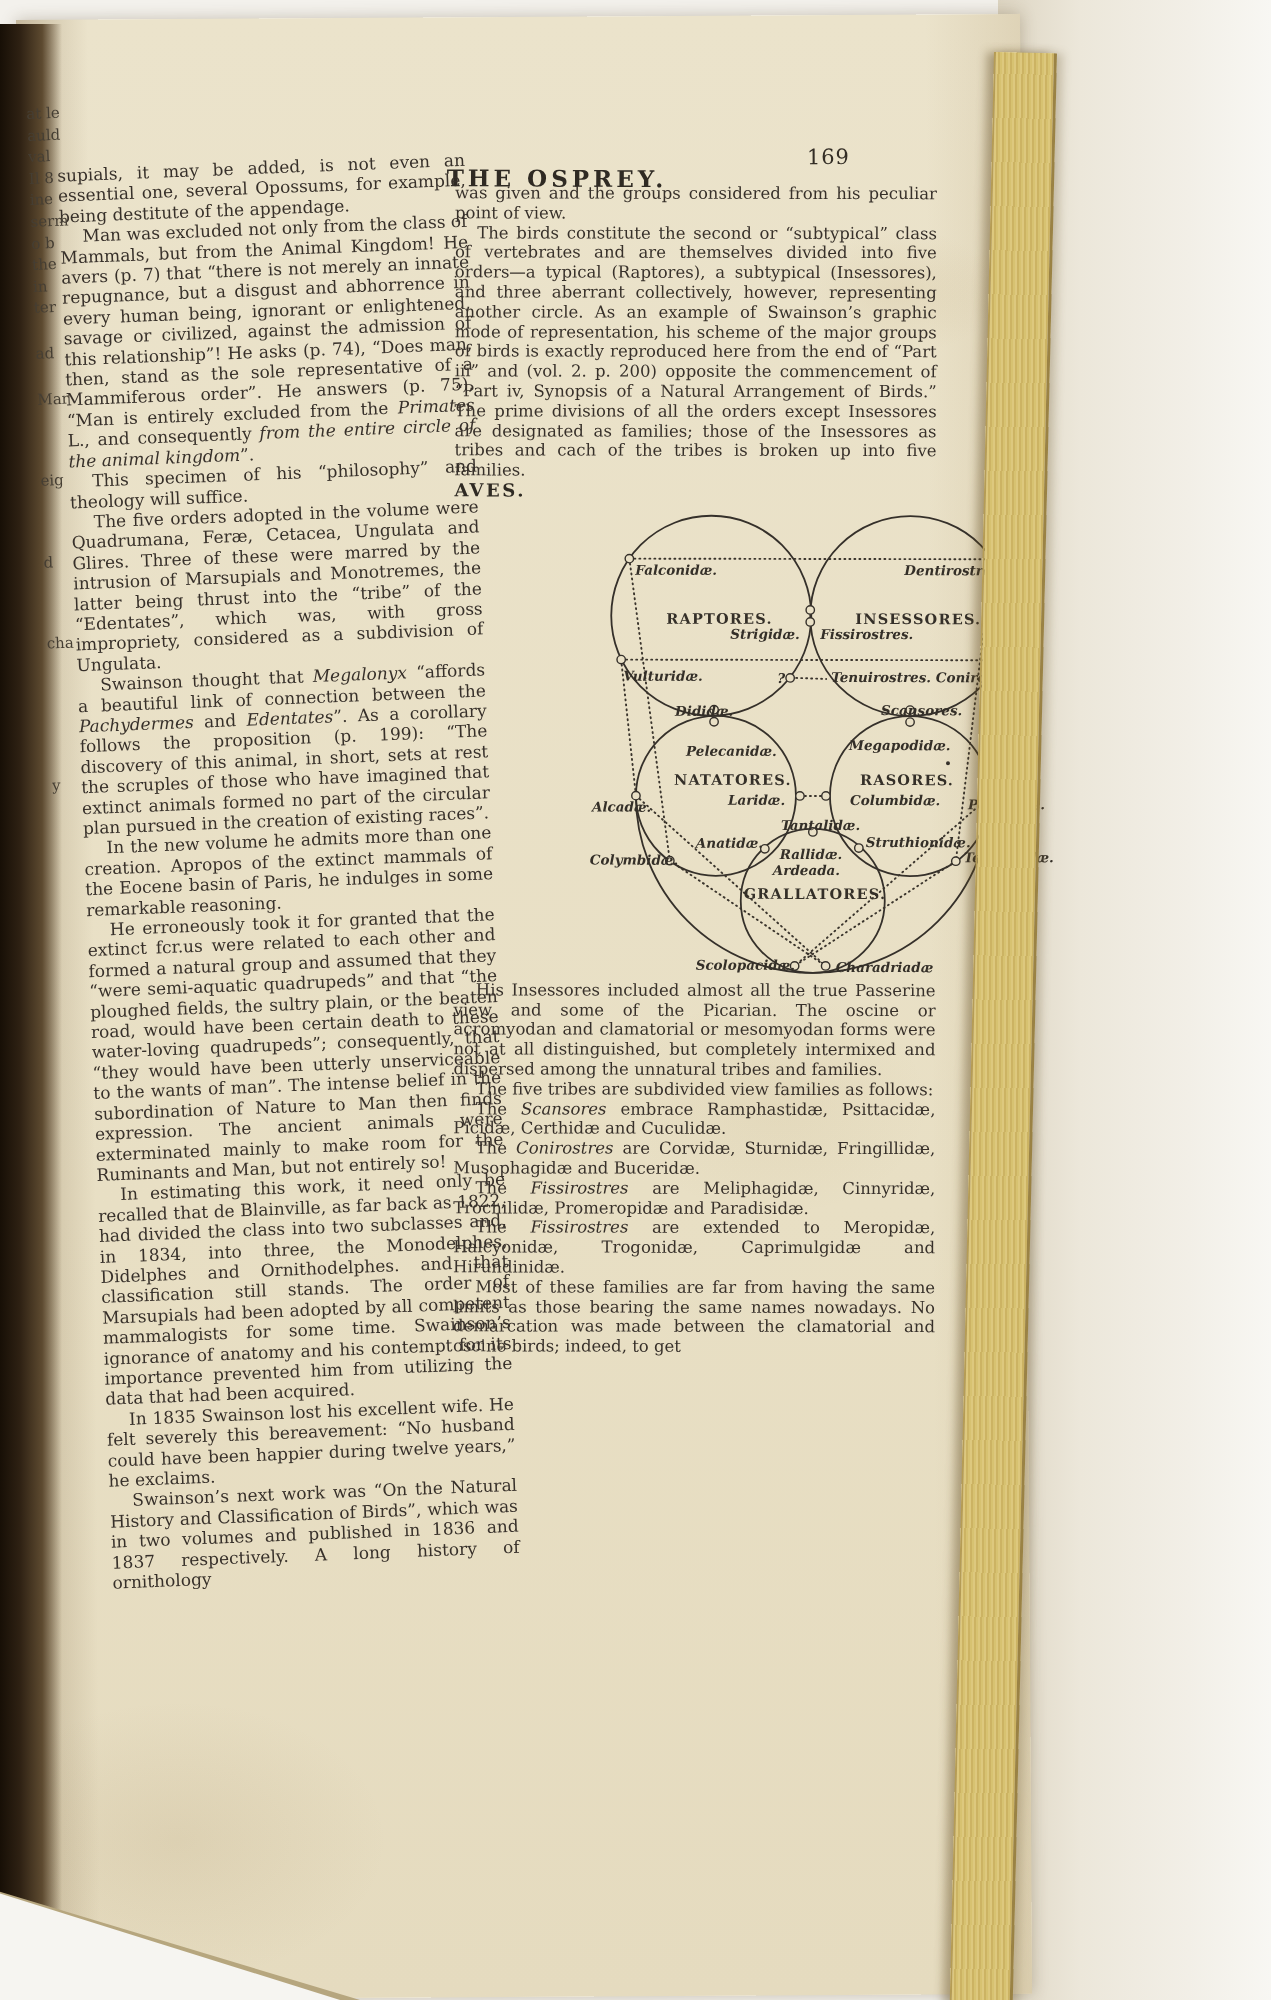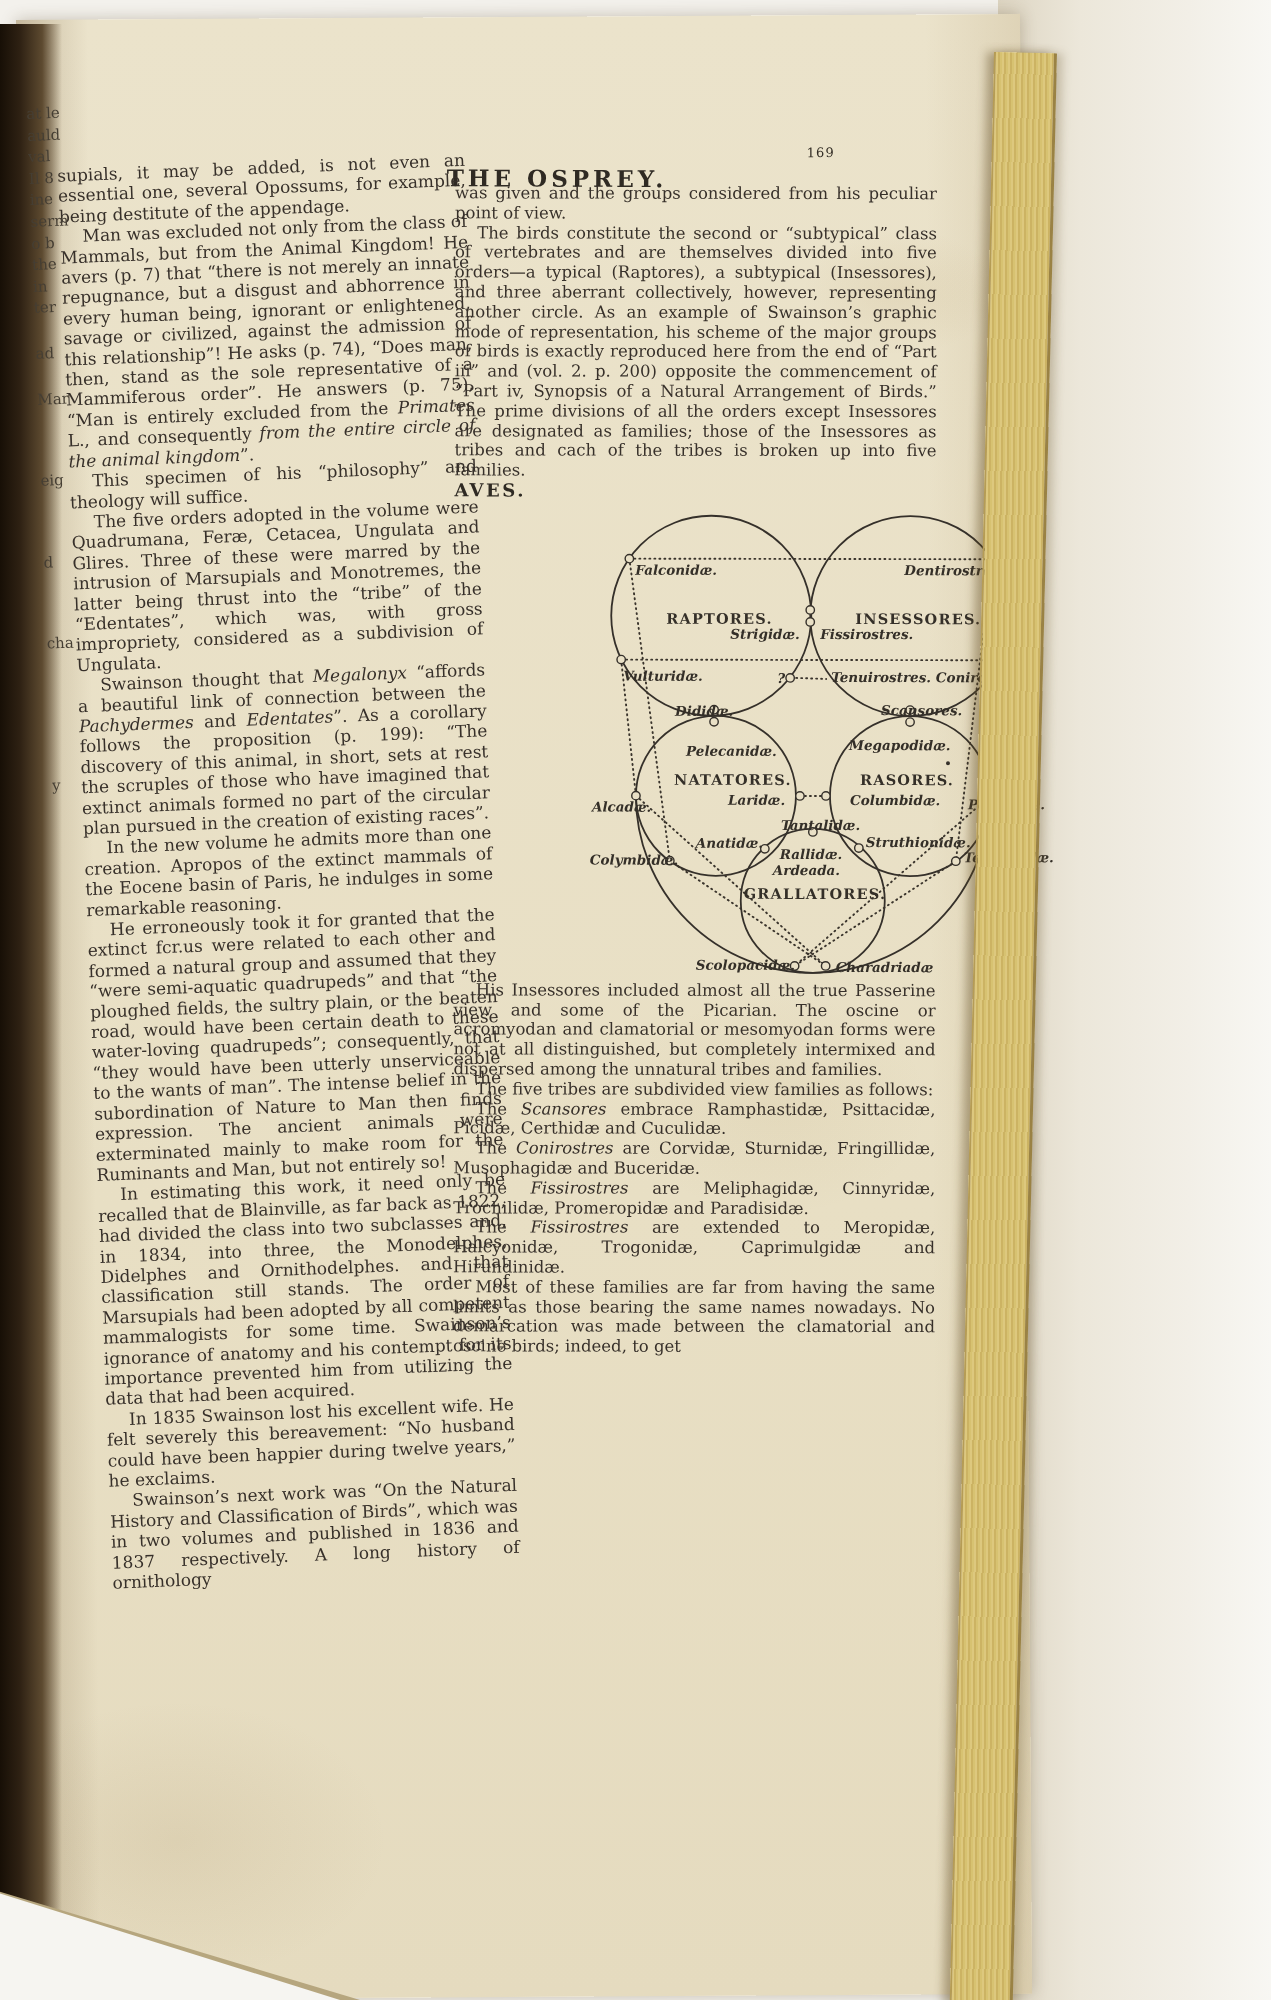--- a/index.html
+++ b/index.html
@@ -37,7 +37,7 @@
   .header{position:absolute;left:330px;top:148px;width:420px;text-align:center;z-index:3;
         font-weight:600;font-size:23px;letter-spacing:4px;color:#2f2a23;
         transform:rotate(0.6deg);}
-  .pagenum{position:absolute;left:790px;top:130px;font-size:13px;letter-spacing:1px;color:#332d25;z-index:3;}
+  .pagenum{position:absolute;left:790px;top:130px;font-size:21px;letter-spacing:1px;color:#332d25;z-index:3;}
   .col{position:absolute;z-index:3;color:#37302a;}
   .col p{margin:0;text-indent:1.35em;text-align:justify;}
   .col p.cont{text-indent:0;}

